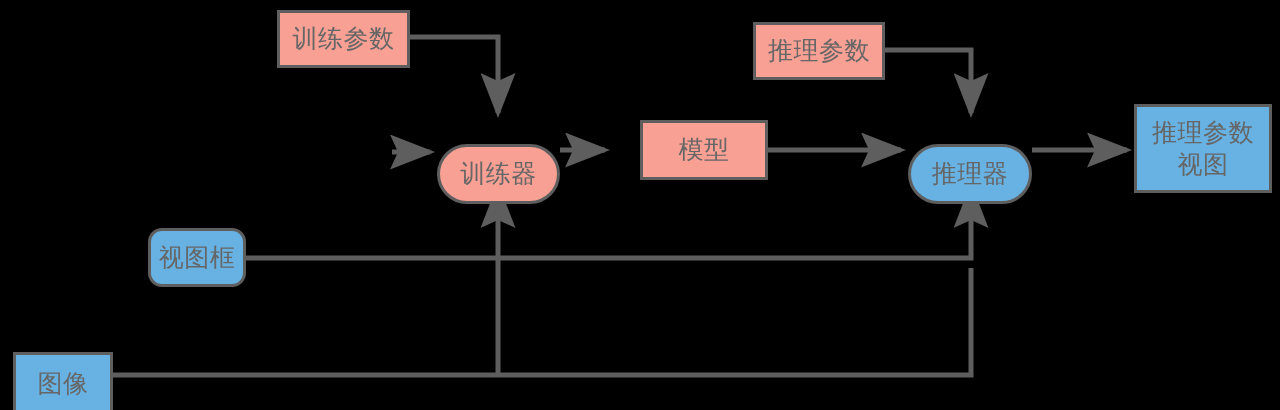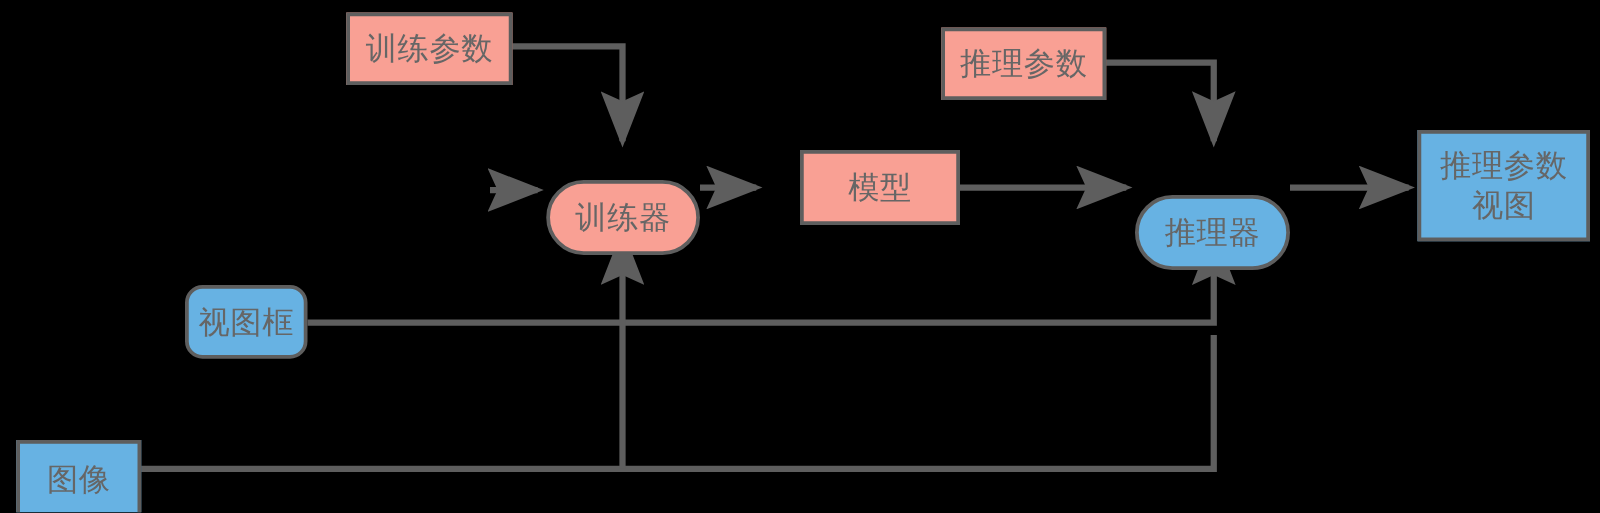--- a/index.html
+++ b/index.html
@@ -89,7 +89,7 @@
     <span class="node-label">模型</span>
   </div>
 
-  <div class="node node-fill-blue node-shape-stadium" style="left:908px; top:132px; width:124px; height:60px;">
+  <div class="node node-fill-blue node-shape-stadium" style="left:908px; top:120px; width:124px; height:60px;">
     <span class="node-label">推理器</span>
   </div>
 

